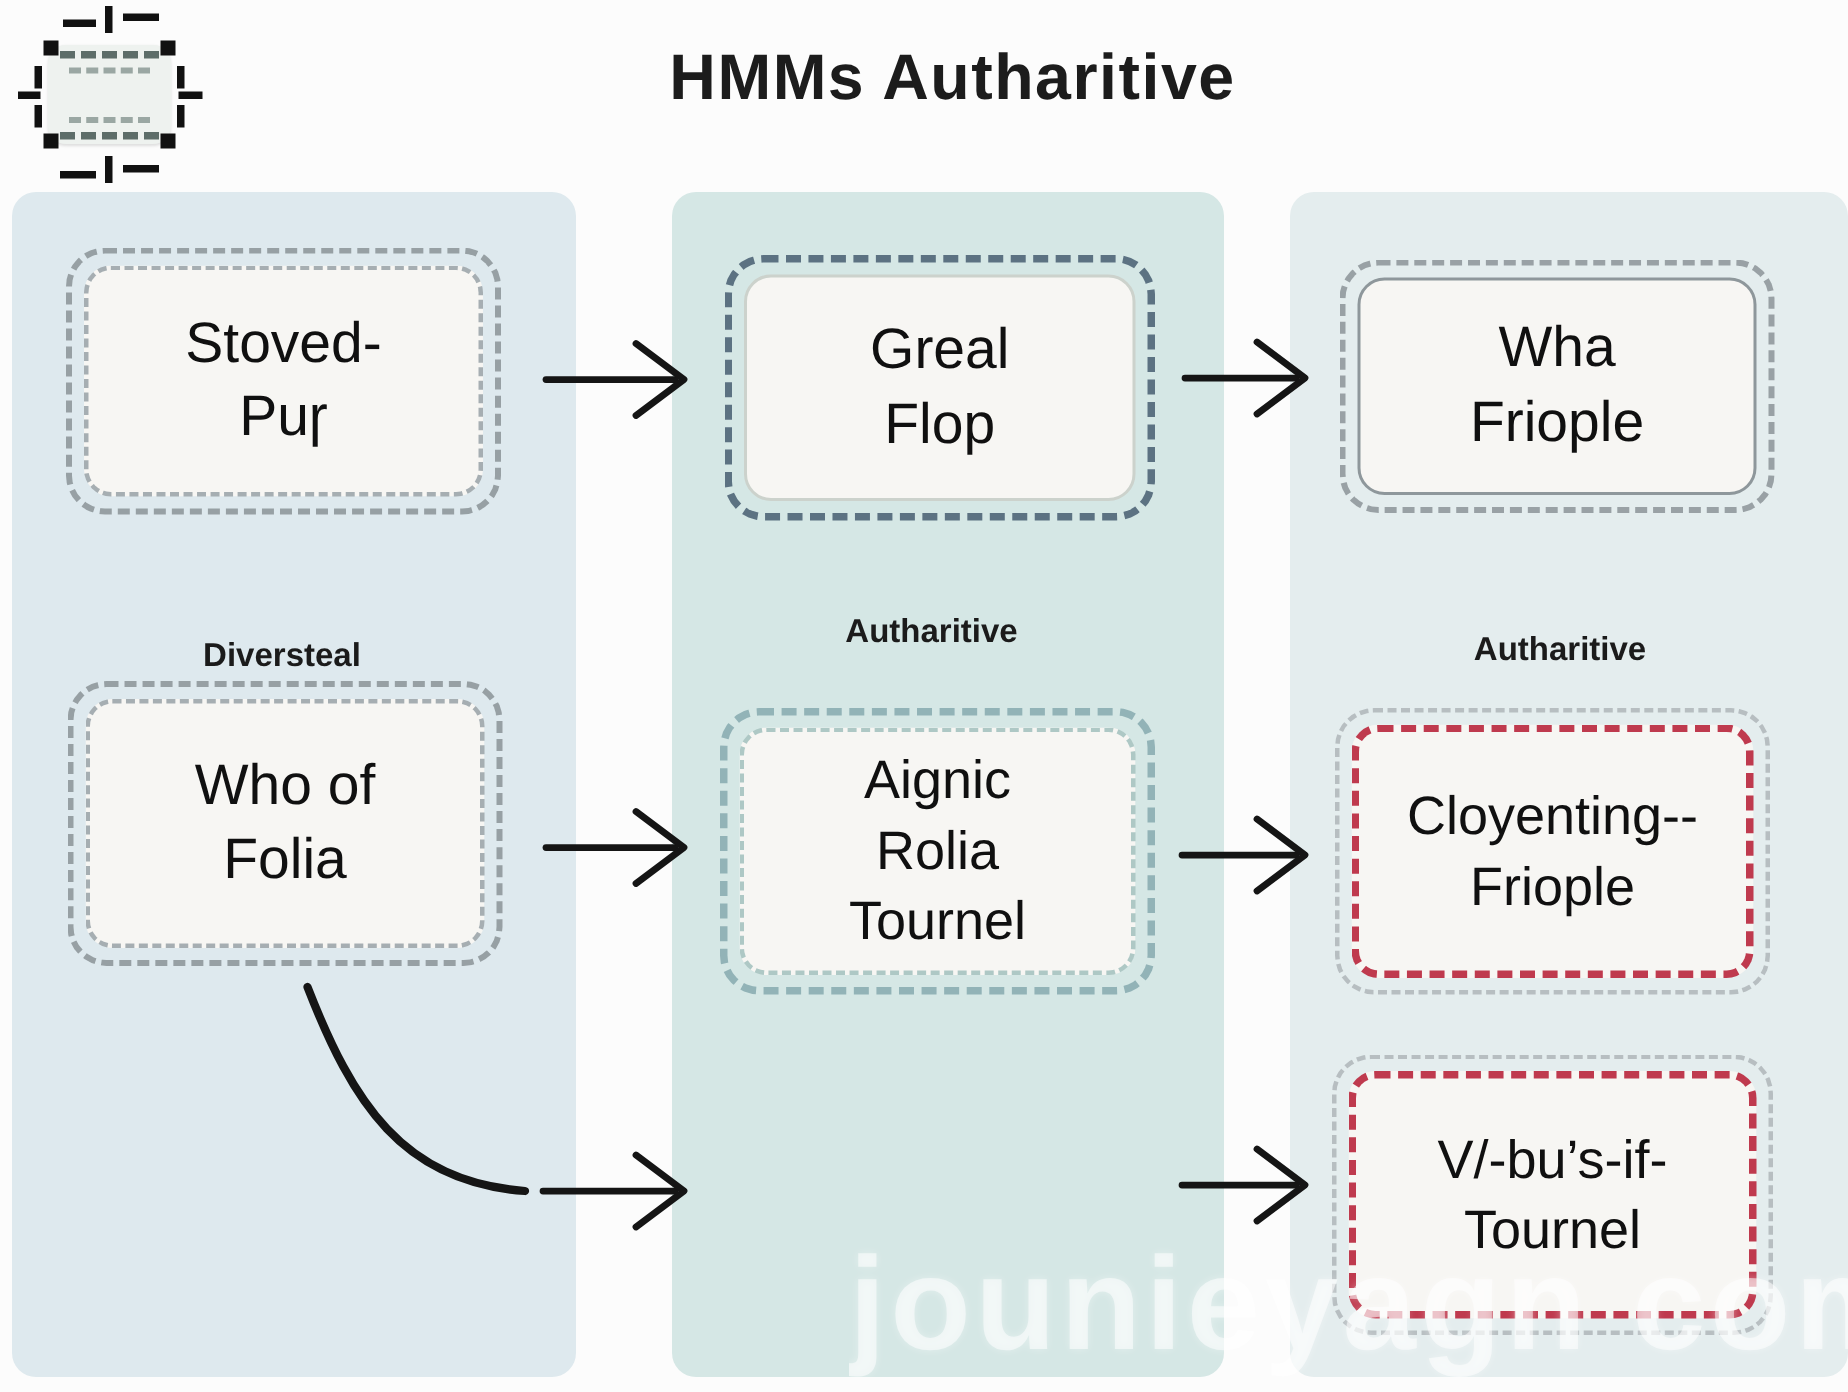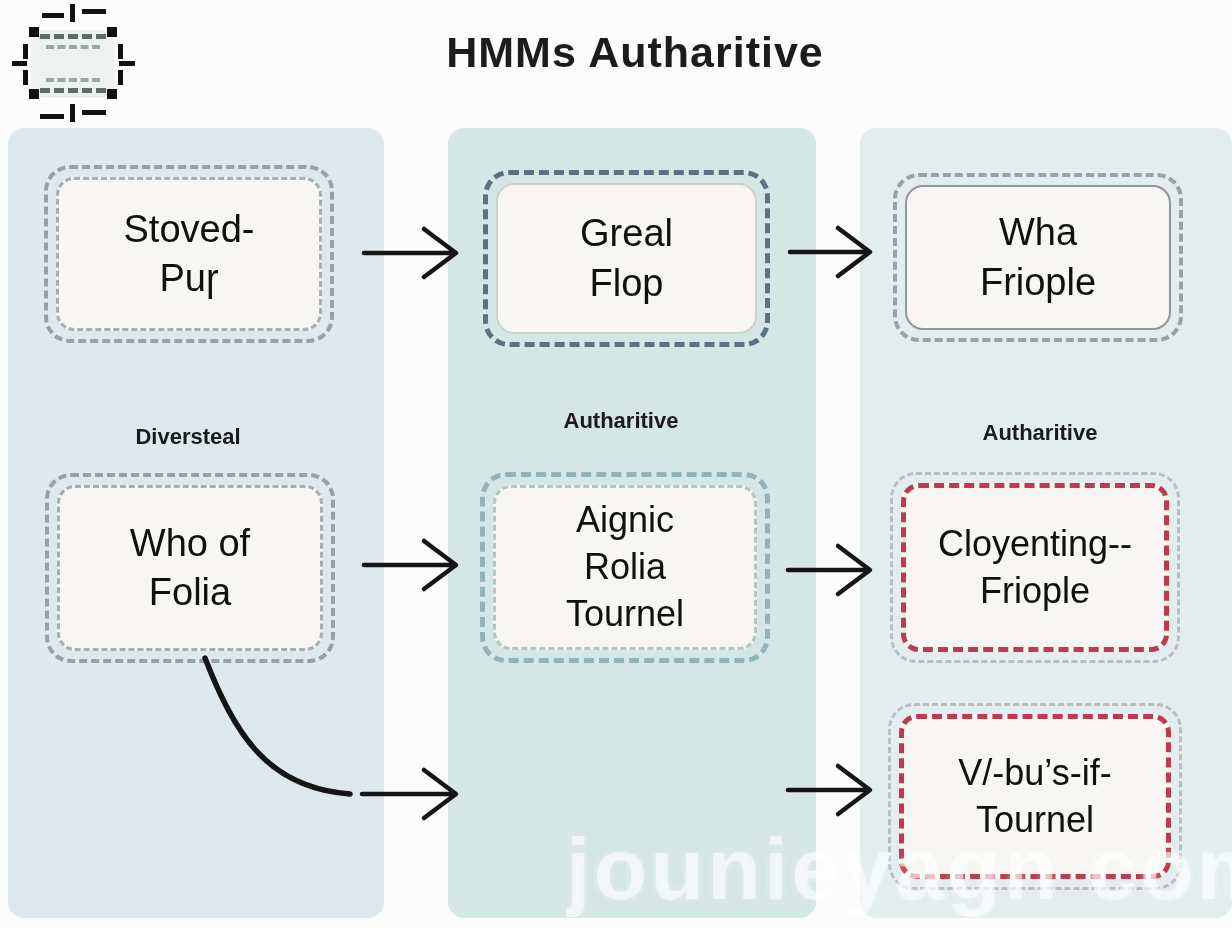--- a/index.html
+++ b/index.html
@@ -62,7 +62,7 @@
   .b-m1 .inner{border:2px solid #ccd2cc;}
   .b-r1{left:893px;top:173px;width:290px;height:169px;border:4px dashed #99a1a5;}
   .b-r1 .inner{border:2px solid #8e979b;}
-  .b-l2{left:45px; top:473px;width:290px;height:190px;border:4px dashed #97a0a4;}
+  .b-l2{left:45px; top:454px;width:290px;height:190px;border:4px dashed #97a0a4;}
   .b-l2 .inner{border:3px dashed #a6aeb2;}
   .b-m2{left:480px;top:472px;width:290px;height:191px;border:5px dashed #92b3b7;}
   .b-m2 .inner{border:3px dashed #aec8c5;}

